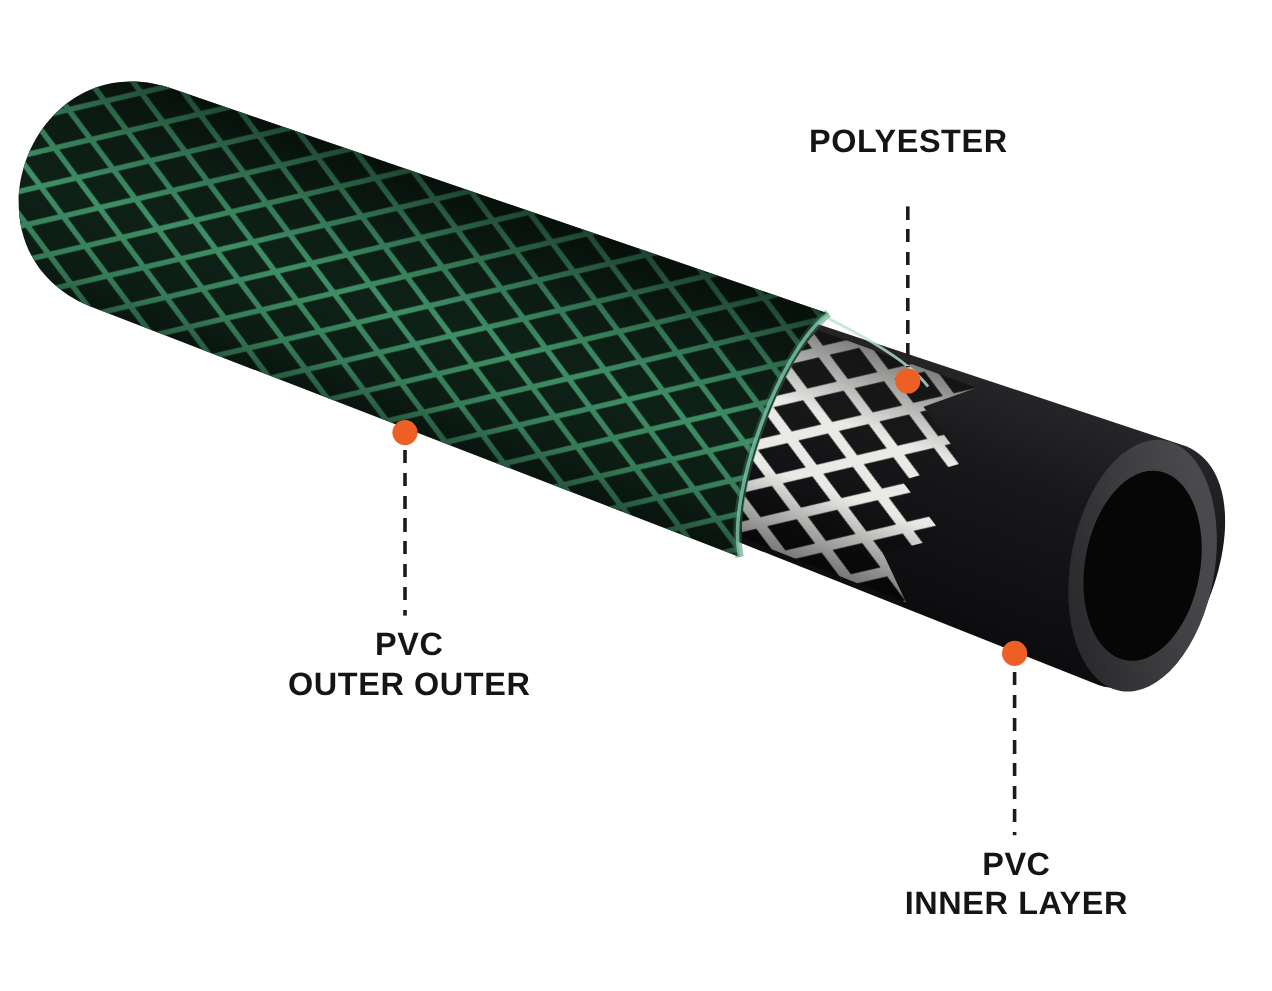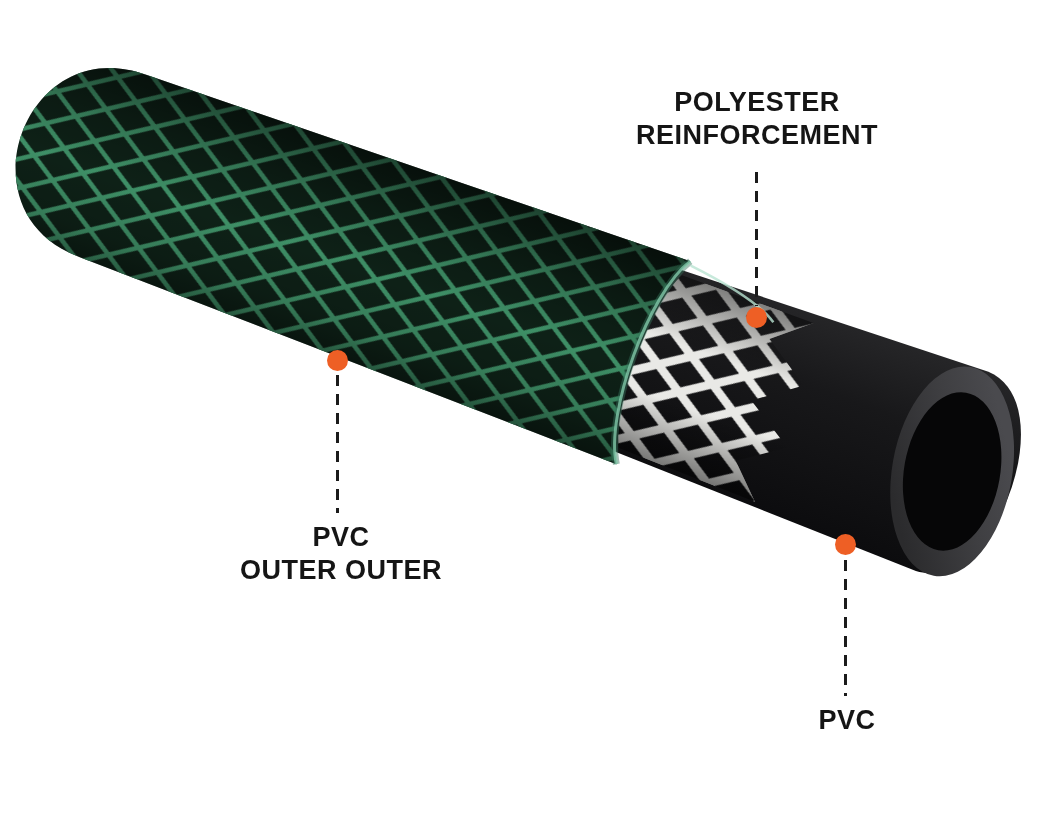--- a/index.html
+++ b/index.html
@@ -105,7 +105,7 @@
     </g>
   </svg>
 
-  <div class="callout-label" style="left:757px;top:86px;text-align:center;">
+  <div class="callout-label" style="left:757px;top:102px;text-align:center;">
     <div>POLYESTER</div>
     <div>REINFORCEMENT</div>
   </div>

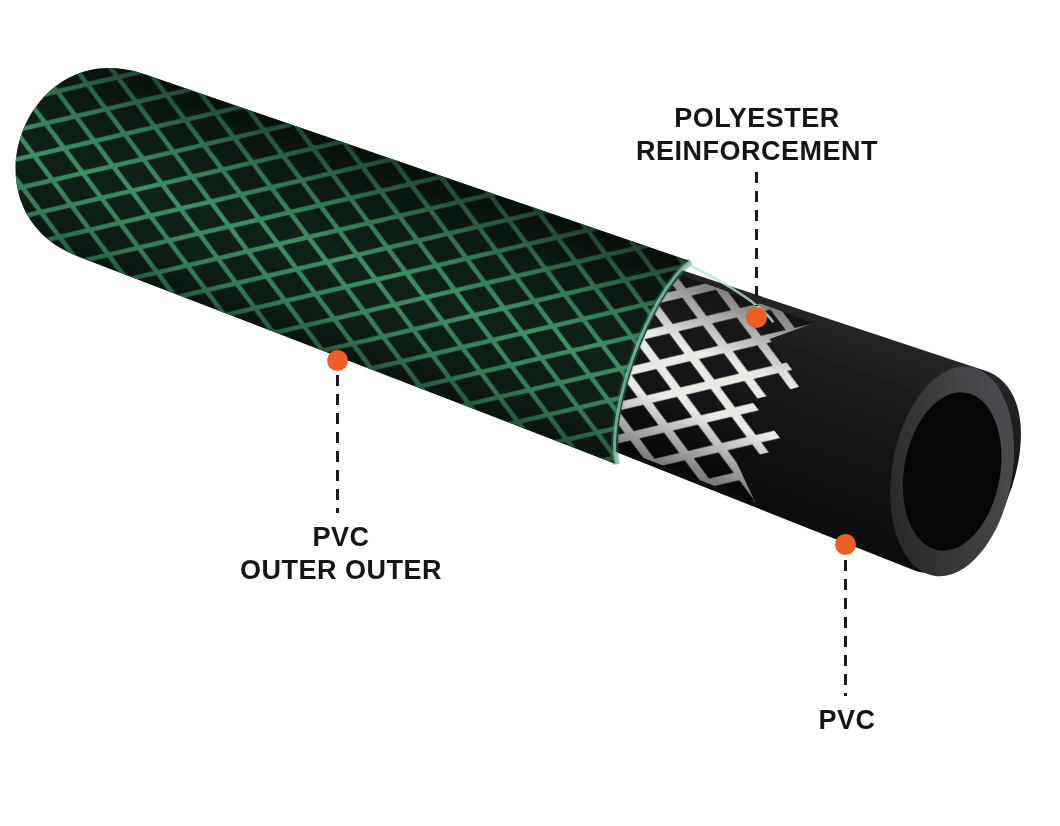--- a/index.html
+++ b/index.html
@@ -107,7 +107,6 @@
 
   <div class="callout-label" style="left:757px;top:102px;text-align:center;">
     <div>POLYESTER</div>
-    <div>REINFORCEMENT</div>
   </div>
   <div class="leader" style="left:755px;top:172px;height:134px;"></div>
   <div class="dot" style="left:746px;top:307px;"></div>

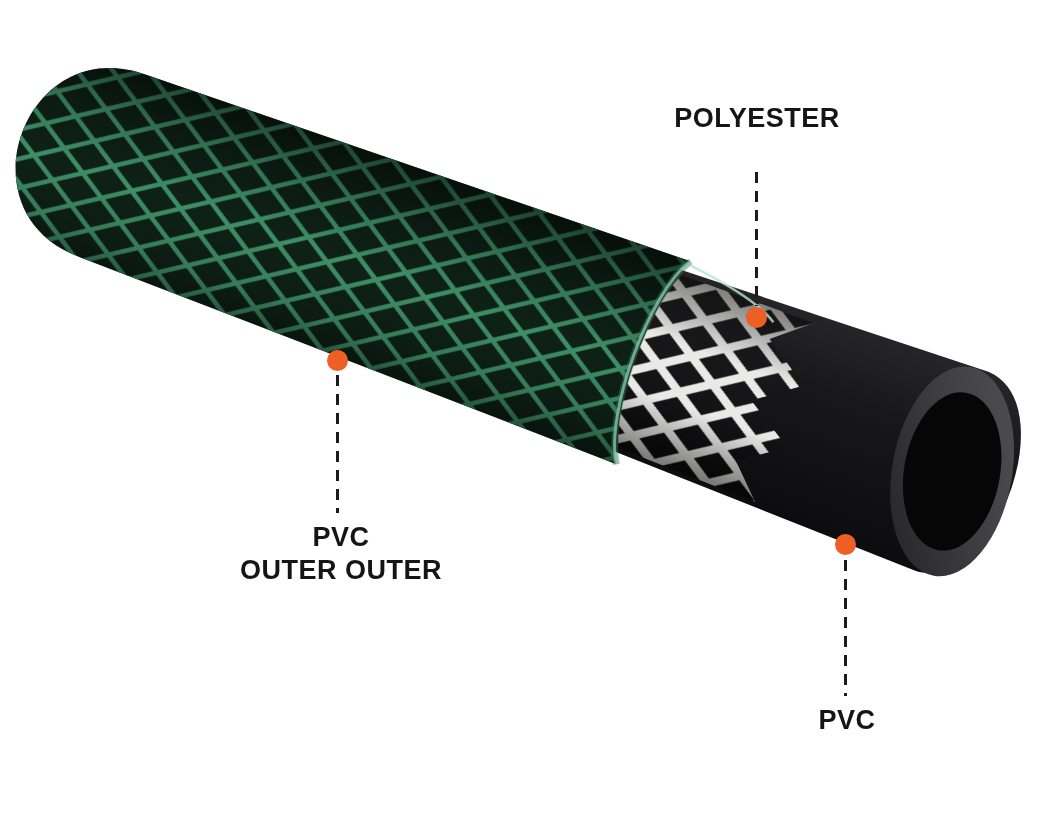--- a/index.html
+++ b/index.html
@@ -122,6 +122,7 @@
   <div class="leader" style="left:844px;top:560px;height:136px;"></div>
   <div class="callout-label" style="left:847px;top:704px;">
     <div>PVC</div>
+    <div>INNER LAYER</div>
   </div>
 
 </div>

